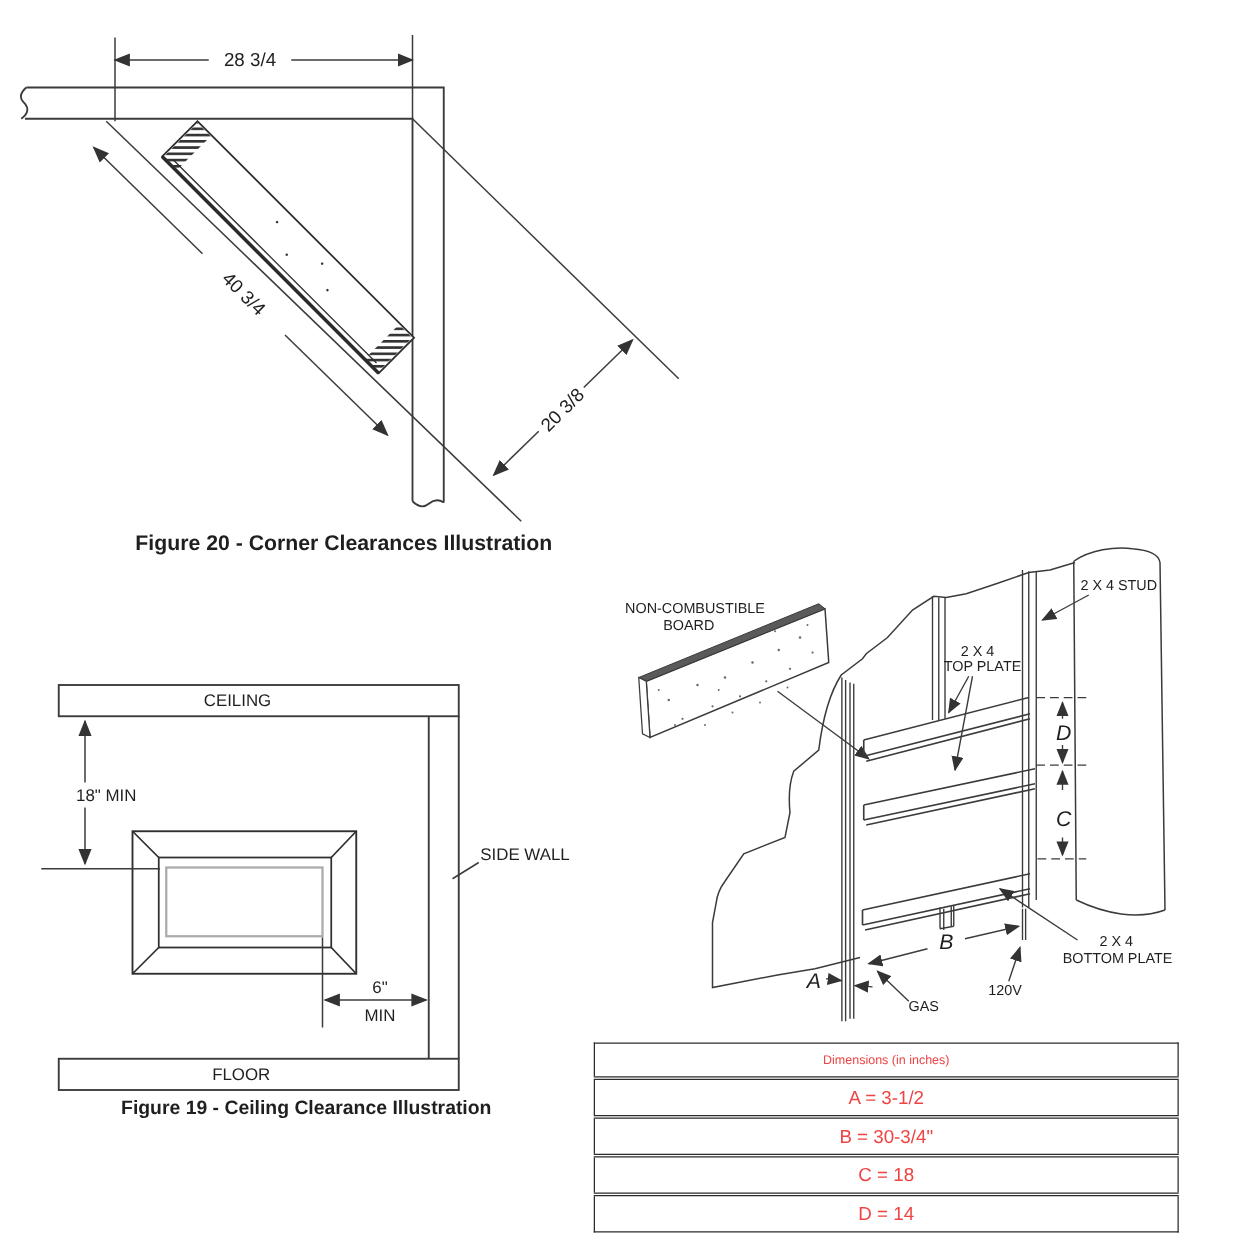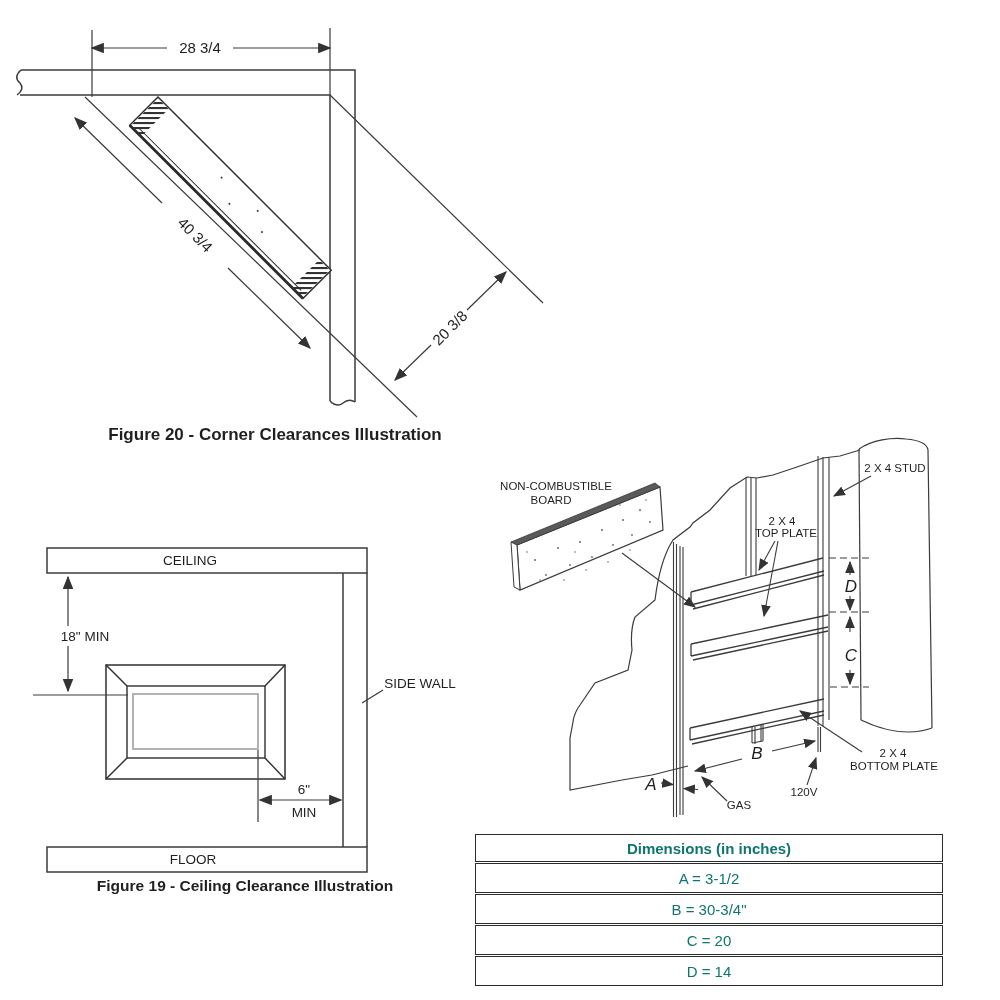--- a/index.html
+++ b/index.html
@@ -4,7 +4,7 @@
 <style>
   html,body{margin:0;padding:0;background:#ffffff;}
   #page{position:relative;width:1000px;height:1000px;background:#ffffff;overflow:hidden;
-        font-family:"Liberation Sans","DejaVu Sans",sans-serif;color:#0f766e;}
+        font-family:"Liberation Sans","DejaVu Sans",sans-serif;color:#ef4444;}
   svg{position:absolute;overflow:visible;}
   svg text{fill:#1f1f1f;font-family:"Liberation Sans","DejaVu Sans",sans-serif;}
   .dim-text{font-size:15px;}

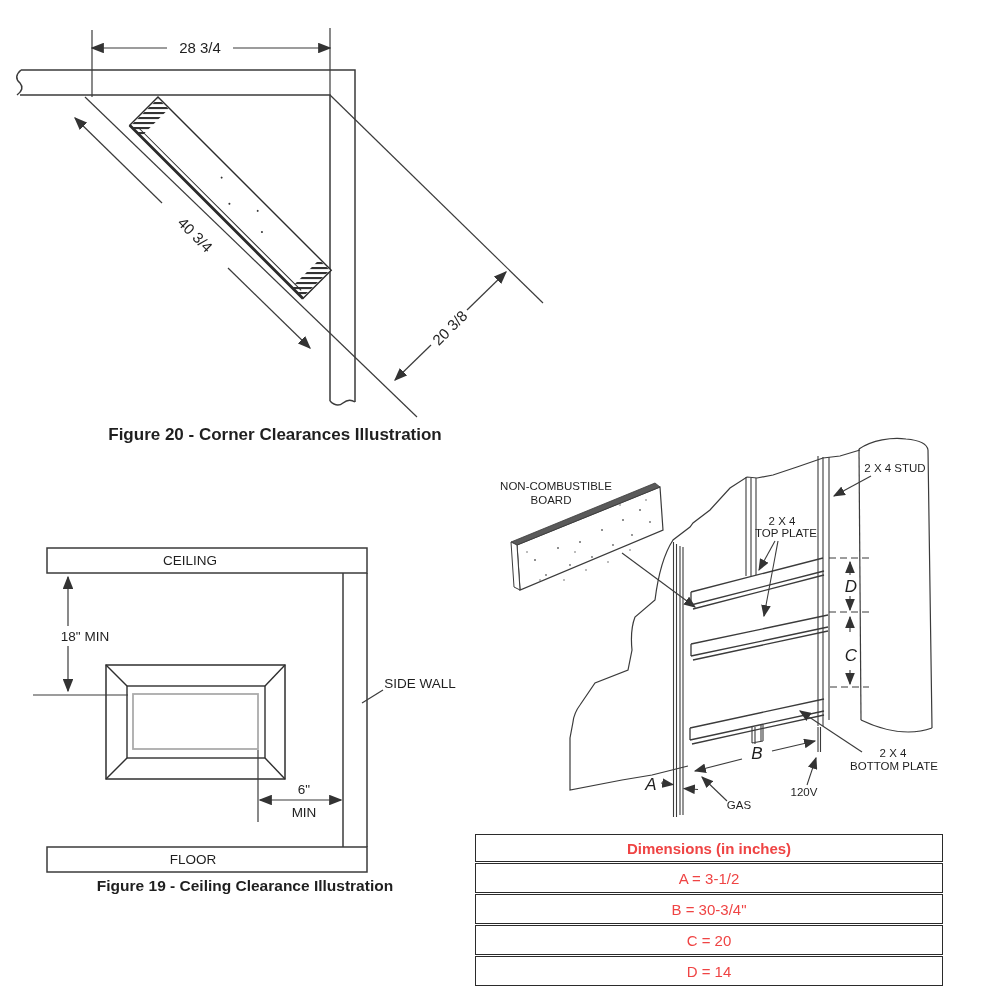--- a/index.html
+++ b/index.html
@@ -18,7 +18,7 @@
   #dims-table td{border-bottom:3.5px double #2b2b2b;text-align:center;vertical-align:middle;
                  height:28px;font-size:15px;padding:0;}
   #dims-table tr:last-child td{border-bottom:none;margin-top:24px;}
-  #dims-table td.hdr{font-weight:bold;font-size:15px;height:26px;}
+  #dims-table td.hdr{font-weight:normal;font-size:10px;height:26px;}
 </style>
 </head>
 <body>

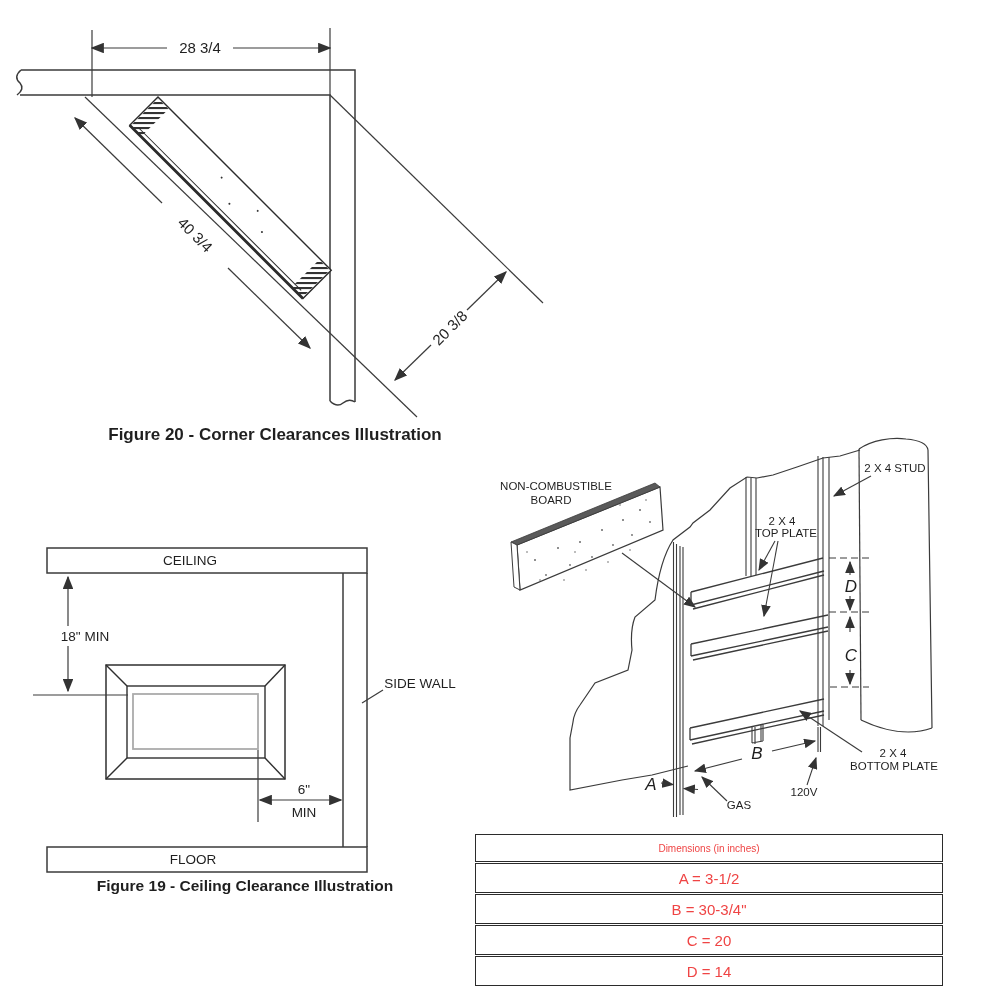--- a/index.html
+++ b/index.html
@@ -287,7 +287,7 @@
         <td>B = 30-3/4"</td>
       </tr>
       <tr>
-        <td>C = 20</td>
+        <td>C = 18</td>
       </tr>
       <tr>
         <td>D = 14</td>

